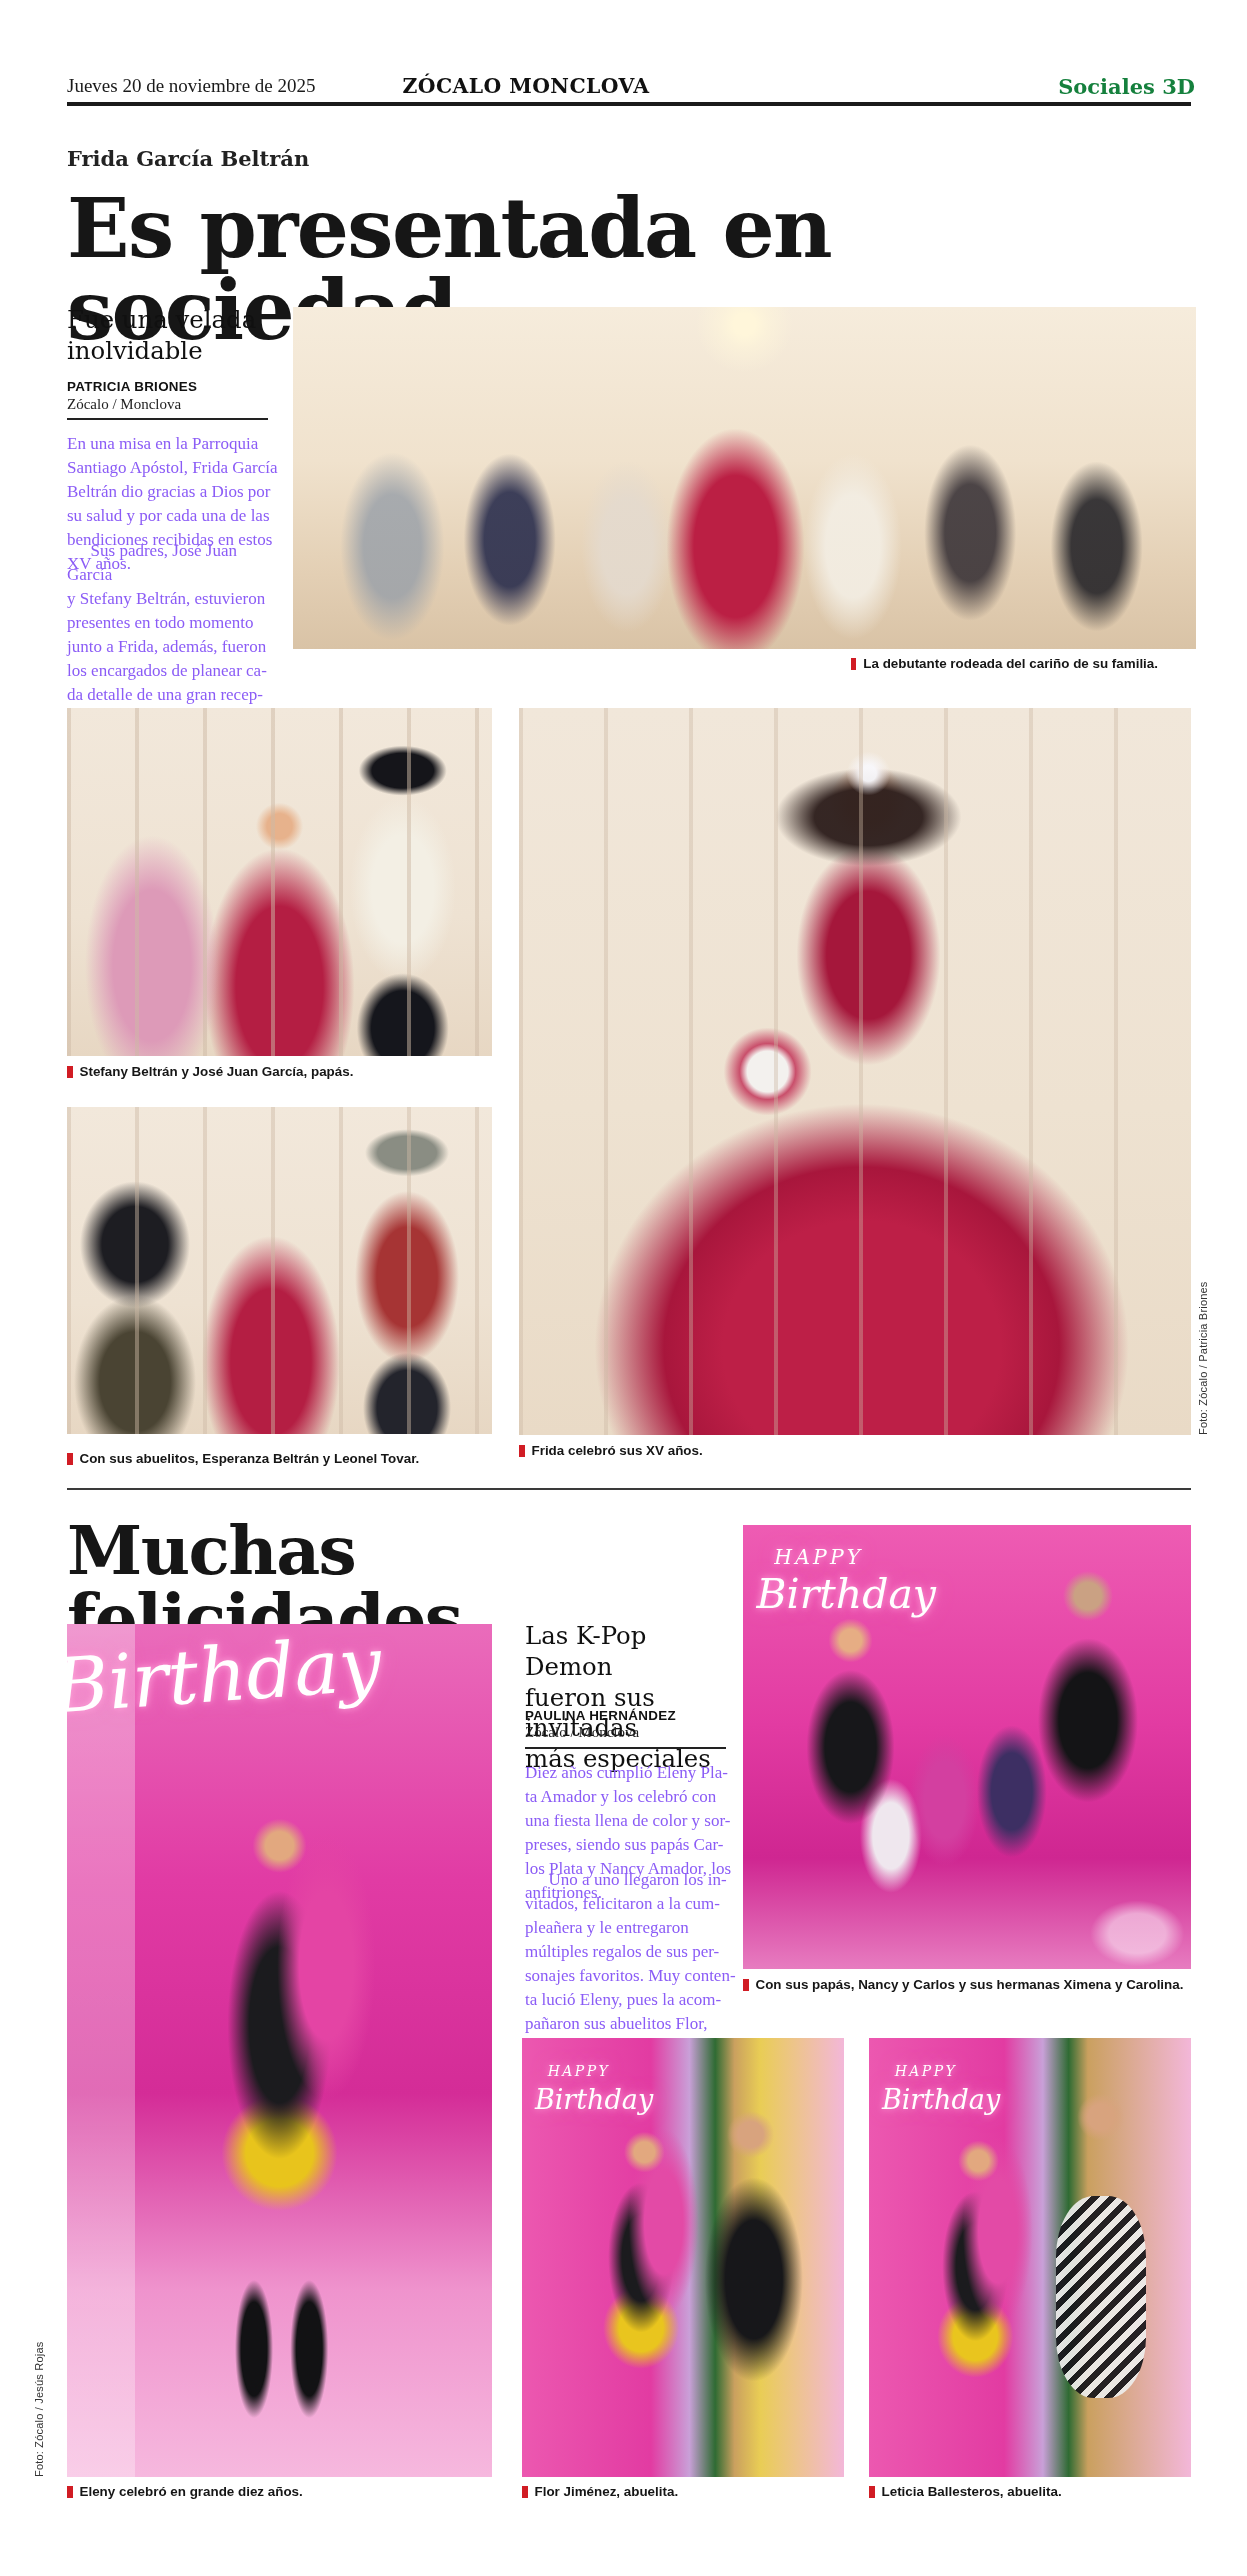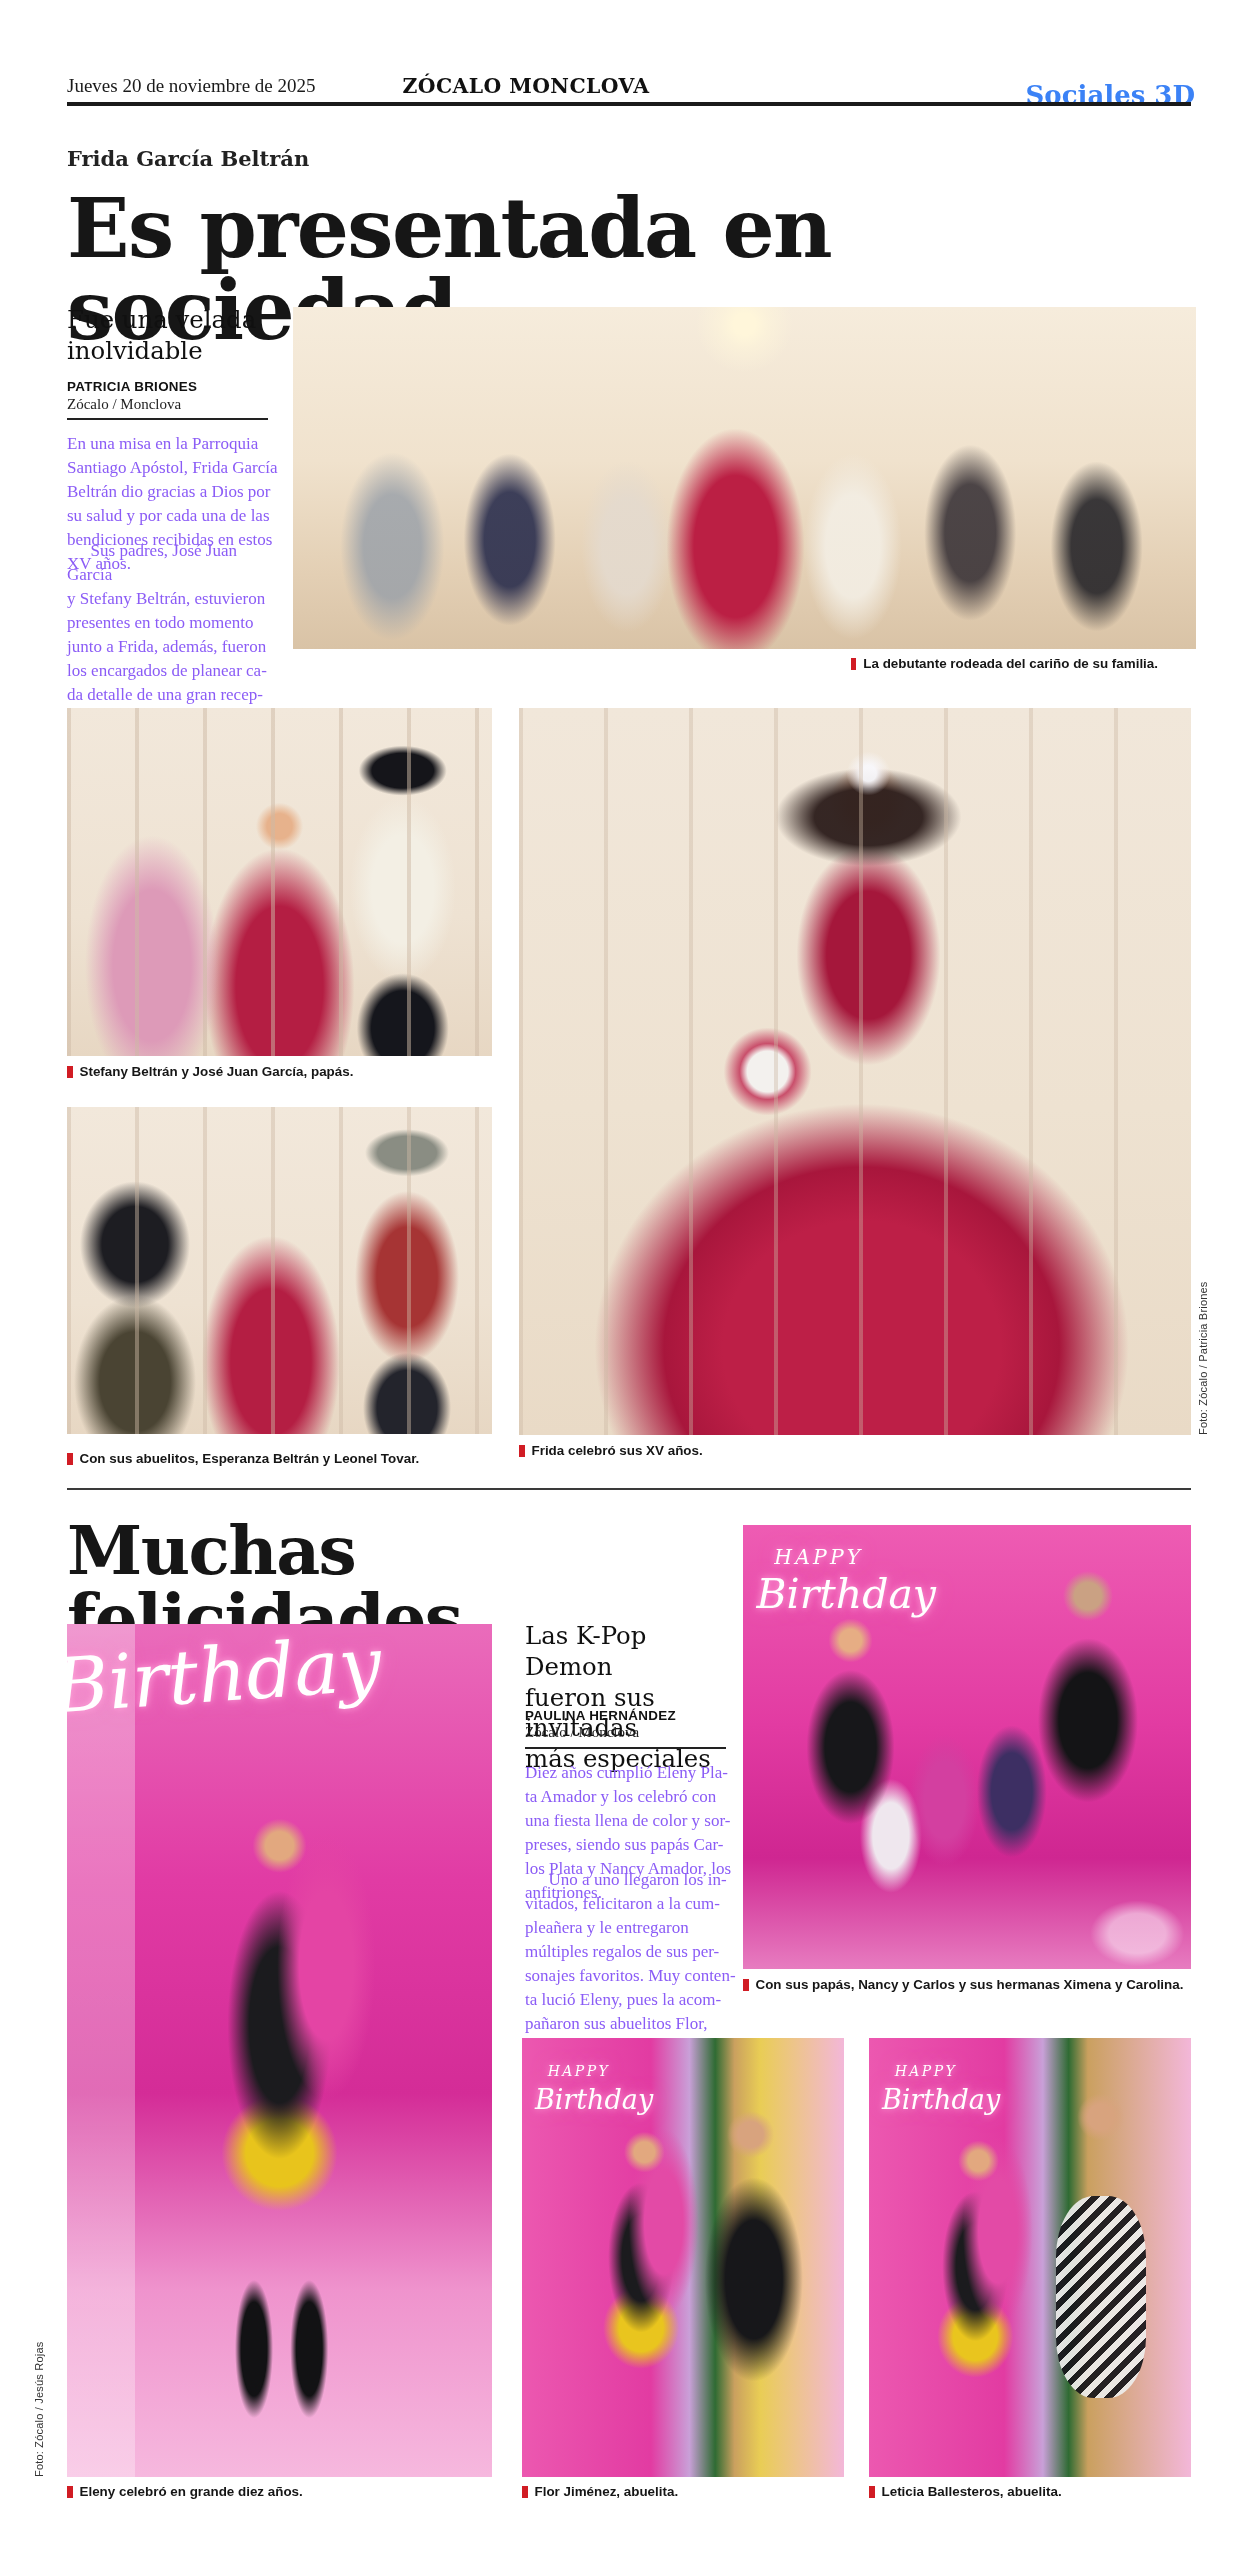--- a/index.html
+++ b/index.html
@@ -11,7 +11,7 @@
   
   .hdr-date{font-size:19px;color:#1a1a1a;}
   .masthead{font-family:"DejaVu Serif",serif;font-weight:bold;font-size:20.4px;letter-spacing:0.4px;color:#111;}
-  .section-lbl{font-family:"DejaVu Serif",serif;font-weight:bold;font-size:26px;color:#3b82f6;margin-top:6px;}
+  .section-lbl{font-family:"DejaVu Serif",serif;font-weight:bold;font-size:21px;color:#15803d;}
   .hdr-rule{background:#1a1a1a;height:3.9px;}
 
   

